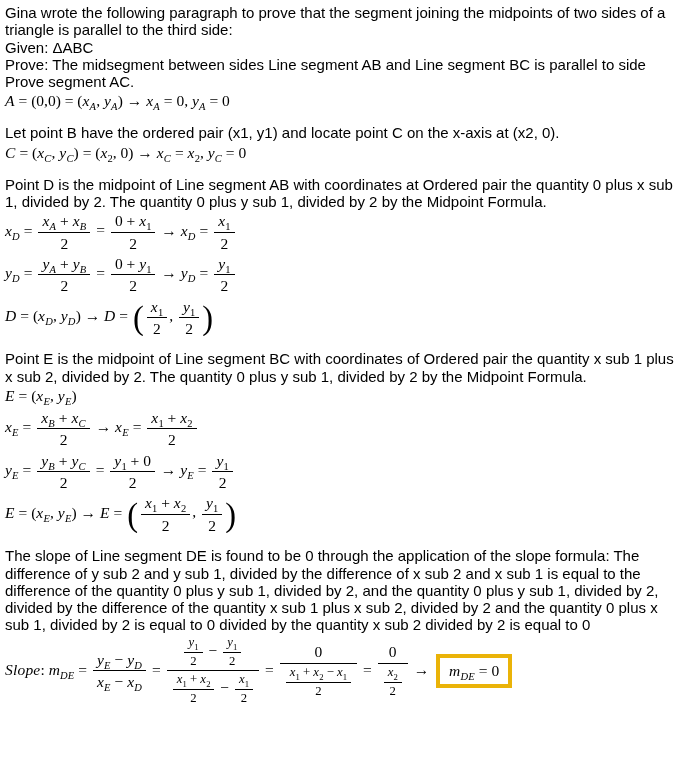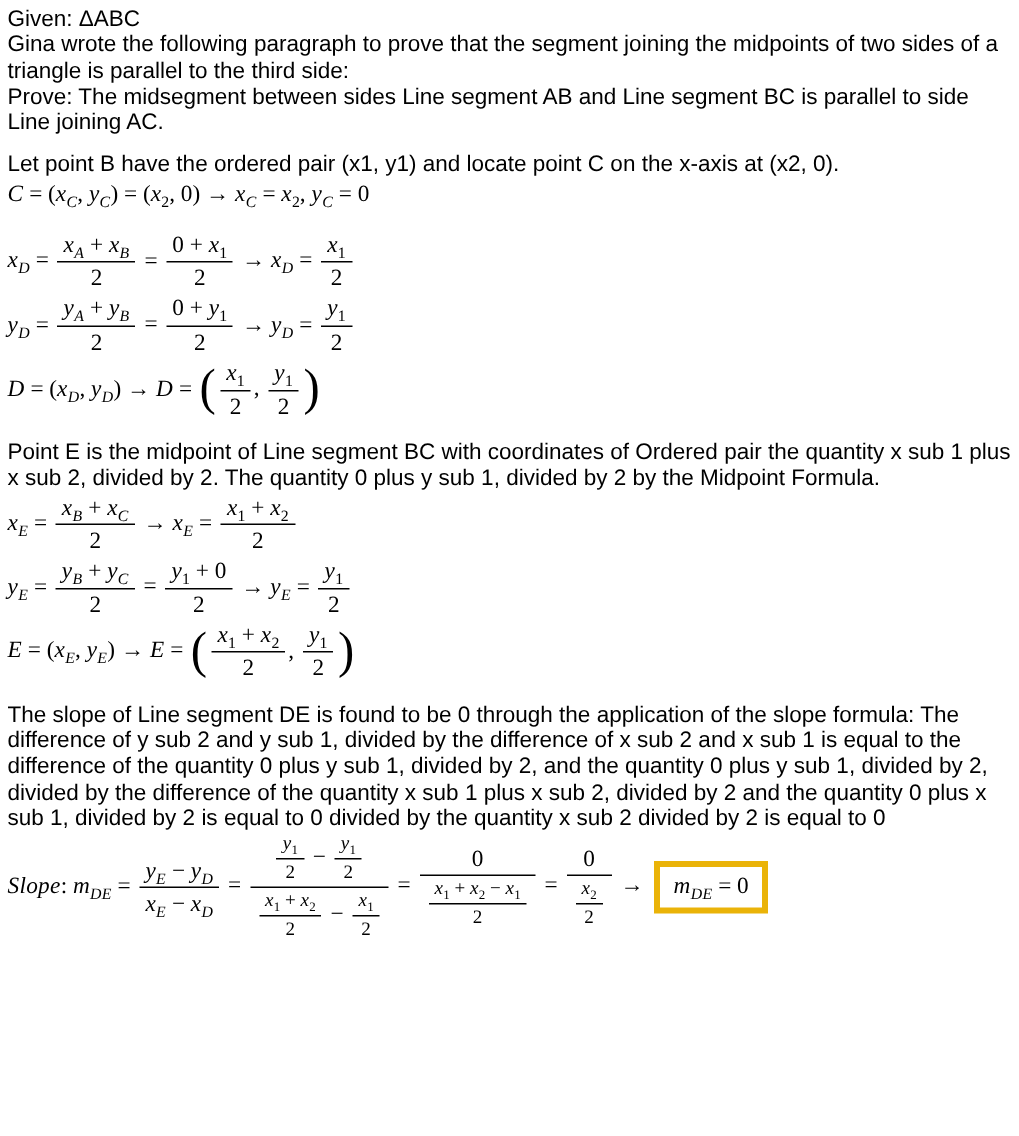--- a/index.html
+++ b/index.html
@@ -80,8 +80,8 @@
 <body>
 
 <div class="page">
+    <div class="para">Gina wrote the following paragraph to prove that the segment joining the midpoints of two sides of a triangle is parallel to the third side:</div>
     <div class="para">Given: ΔABC</div>
-    <div class="para">Gina wrote the following paragraph to prove that the segment joining the midpoints of two sides of a triangle is parallel to the third side:</div>
     <div class="para">Prove: The midsegment between sides Line segment AB and Line segment BC is parallel to side Line joining AC.</div>
     <div class="gap"></div>
     <div class="para">Let point B have the ordered pair (x1, y1) and locate point C on the x-axis at (x2, 0).</div>

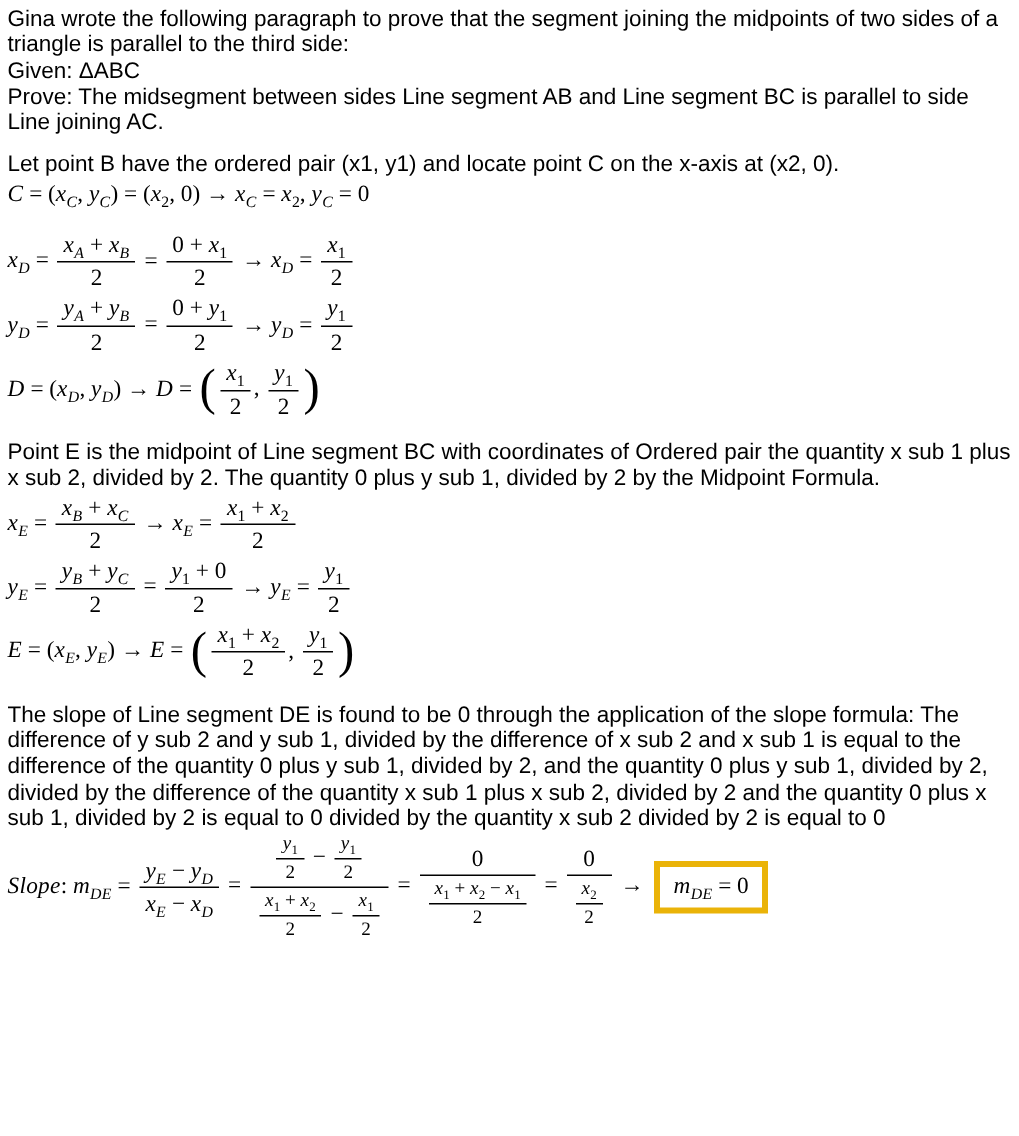--- a/index.html
+++ b/index.html
@@ -82,7 +82,7 @@
 <div class="page">
     <div class="para">Gina wrote the following paragraph to prove that the segment joining the midpoints of two sides of a triangle is parallel to the third side:</div>
     <div class="para">Given: ΔABC</div>
-    <div class="para">Prove: The midsegment between sides Line segment AB and Line segment BC is parallel to side Line joining AC.</div>
+    <div class="para">Prove: The midsegment between sides Line segment AB and Line segment BC is parallel to side Prove segment AC.</div>
     <div class="gap"></div>
     <div class="para">Let point B have the ordered pair (x1, y1) and locate point C on the x-axis at (x2, 0).</div>
     <div class="math-line"><span><i>C</i> = (<i>x</i><sub><i>C</i></sub>, <i>y</i><sub><i>C</i></sub>) = (<i>x</i><sub>2</sub>, 0) → <i>x</i><sub><i>C</i></sub> = <i>x</i><sub>2</sub>, <i>y</i><sub><i>C</i></sub> = 0</span></div>

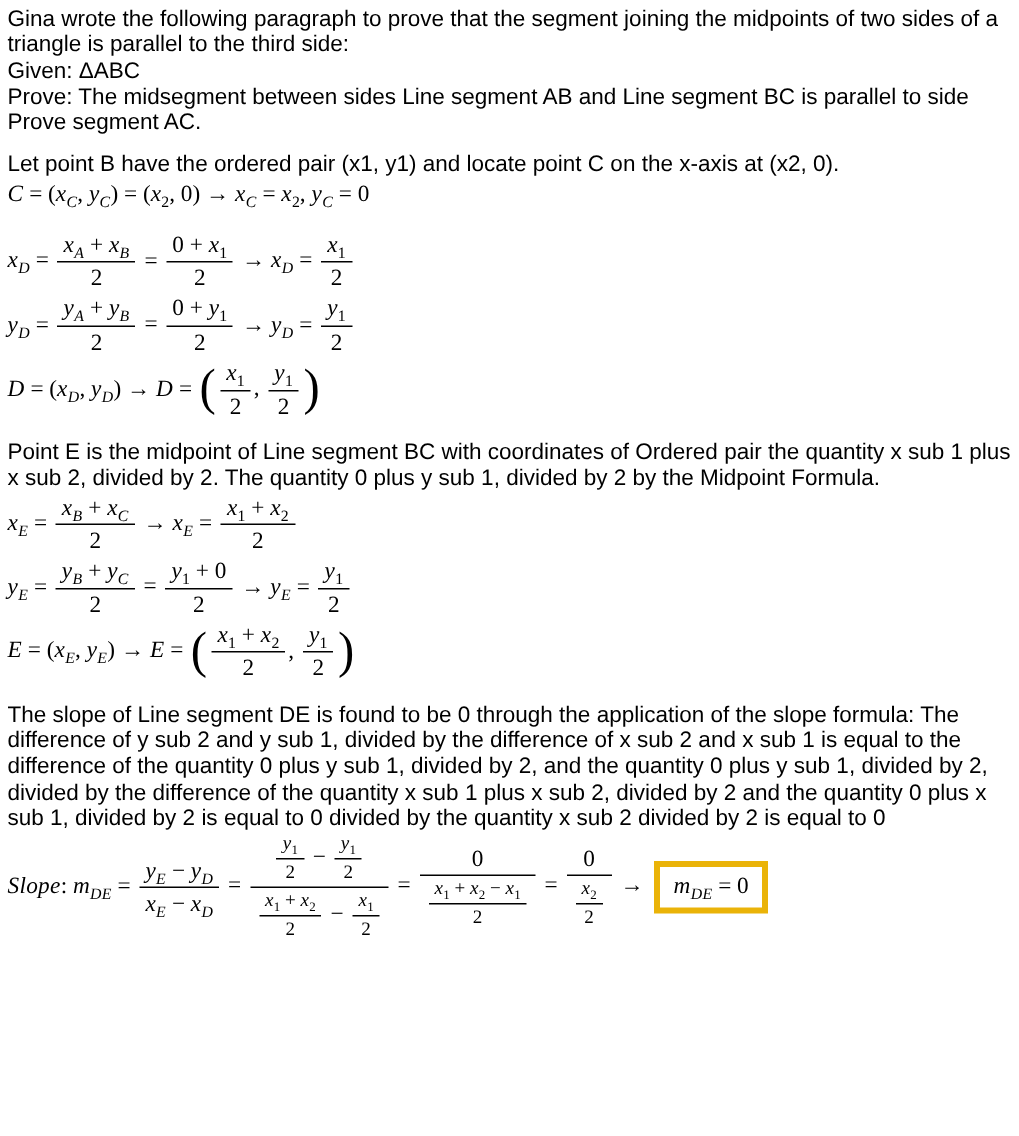--- a/index.html
+++ b/index.html
@@ -83,6 +83,7 @@
     <div class="para">Gina wrote the following paragraph to prove that the segment joining the midpoints of two sides of a triangle is parallel to the third side:</div>
     <div class="para">Given: ΔABC</div>
     <div class="para">Prove: The midsegment between sides Line segment AB and Line segment BC is parallel to side Prove segment AC.</div>
+    <div class="math-line"><span><i>A</i> = (0,0) = (<i>x</i><sub><i>A</i></sub>, <i>y</i><sub><i>A</i></sub>) → <i>x</i><sub><i>A</i></sub> = 0, <i>y</i><sub><i>A</i></sub> = 0</span></div>
     <div class="gap"></div>
     <div class="para">Let point B have the ordered pair (x1, y1) and locate point C on the x-axis at (x2, 0).</div>
     <div class="math-line"><span><i>C</i> = (<i>x</i><sub><i>C</i></sub>, <i>y</i><sub><i>C</i></sub>) = (<i>x</i><sub>2</sub>, 0) → <i>x</i><sub><i>C</i></sub> = <i>x</i><sub>2</sub>, <i>y</i><sub><i>C</i></sub> = 0</span></div>

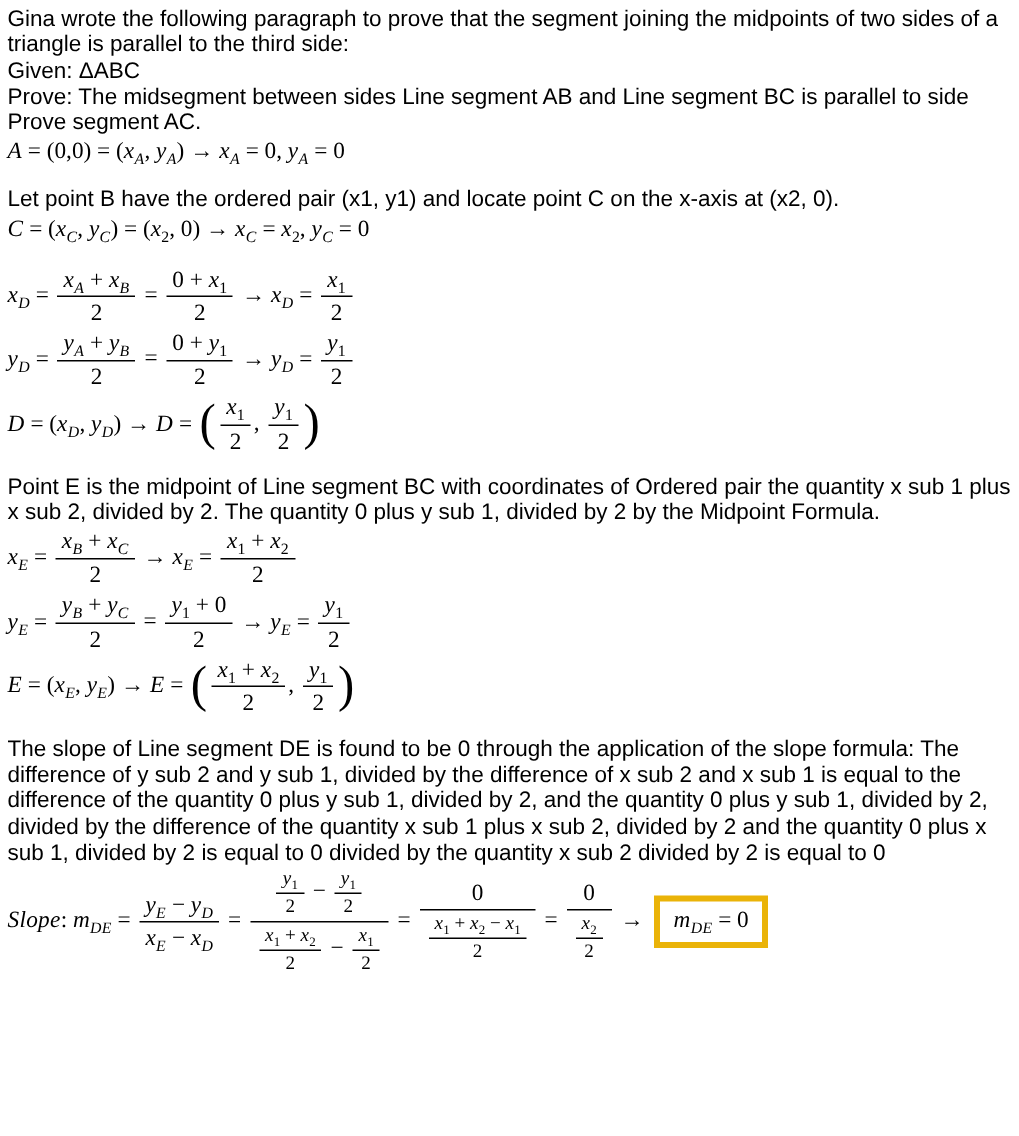--- a/index.html
+++ b/index.html
@@ -88,6 +88,7 @@
     <div class="para">Let point B have the ordered pair (x1, y1) and locate point C on the x-axis at (x2, 0).</div>
     <div class="math-line"><span><i>C</i> = (<i>x</i><sub><i>C</i></sub>, <i>y</i><sub><i>C</i></sub>) = (<i>x</i><sub>2</sub>, 0) → <i>x</i><sub><i>C</i></sub> = <i>x</i><sub>2</sub>, <i>y</i><sub><i>C</i></sub> = 0</span></div>
     <div class="gap"></div>
+    <div class="para">Point D is the midpoint of Line segment AB with coordinates at Ordered pair the quantity 0 plus x sub 1, divided by 2. The quantity 0 plus y sub 1, divided by 2 by the Midpoint Formula.</div>
     <div class="math-line"><span><i>x</i><sub><i>D</i></sub> = </span><span class="frac"><span class="num"><span><i>x</i><sub><i>A</i></sub> + <i>x</i><sub><i>B</i></sub></span></span><span class="den"><span>2</span></span></span><span> = </span><span class="frac"><span class="num"><span>0 + <i>x</i><sub>1</sub></span></span><span class="den"><span>2</span></span></span><span> → <i>x</i><sub><i>D</i></sub> = </span><span class="frac"><span class="num"><span><i>x</i><sub>1</sub></span></span><span class="den"><span>2</span></span></span></div>
     <div class="math-line"><span><i>y</i><sub><i>D</i></sub> = </span><span class="frac"><span class="num"><span><i>y</i><sub><i>A</i></sub> + <i>y</i><sub><i>B</i></sub></span></span><span class="den"><span>2</span></span></span><span> = </span><span class="frac"><span class="num"><span>0 + <i>y</i><sub>1</sub></span></span><span class="den"><span>2</span></span></span><span> → <i>y</i><sub><i>D</i></sub> = </span><span class="frac"><span class="num"><span><i>y</i><sub>1</sub></span></span><span class="den"><span>2</span></span></span></div>
     <div class="math-line"><span><i>D</i> = (<i>x</i><sub><i>D</i></sub>, <i>y</i><sub><i>D</i></sub>) → <i>D</i> = </span><span class="bigp">(</span><span class="frac"><span class="num"><span><i>x</i><sub>1</sub></span></span><span class="den"><span>2</span></span></span><span>, </span><span class="frac"><span class="num"><span><i>y</i><sub>1</sub></span></span><span class="den"><span>2</span></span></span><span class="bigp">)</span></div>

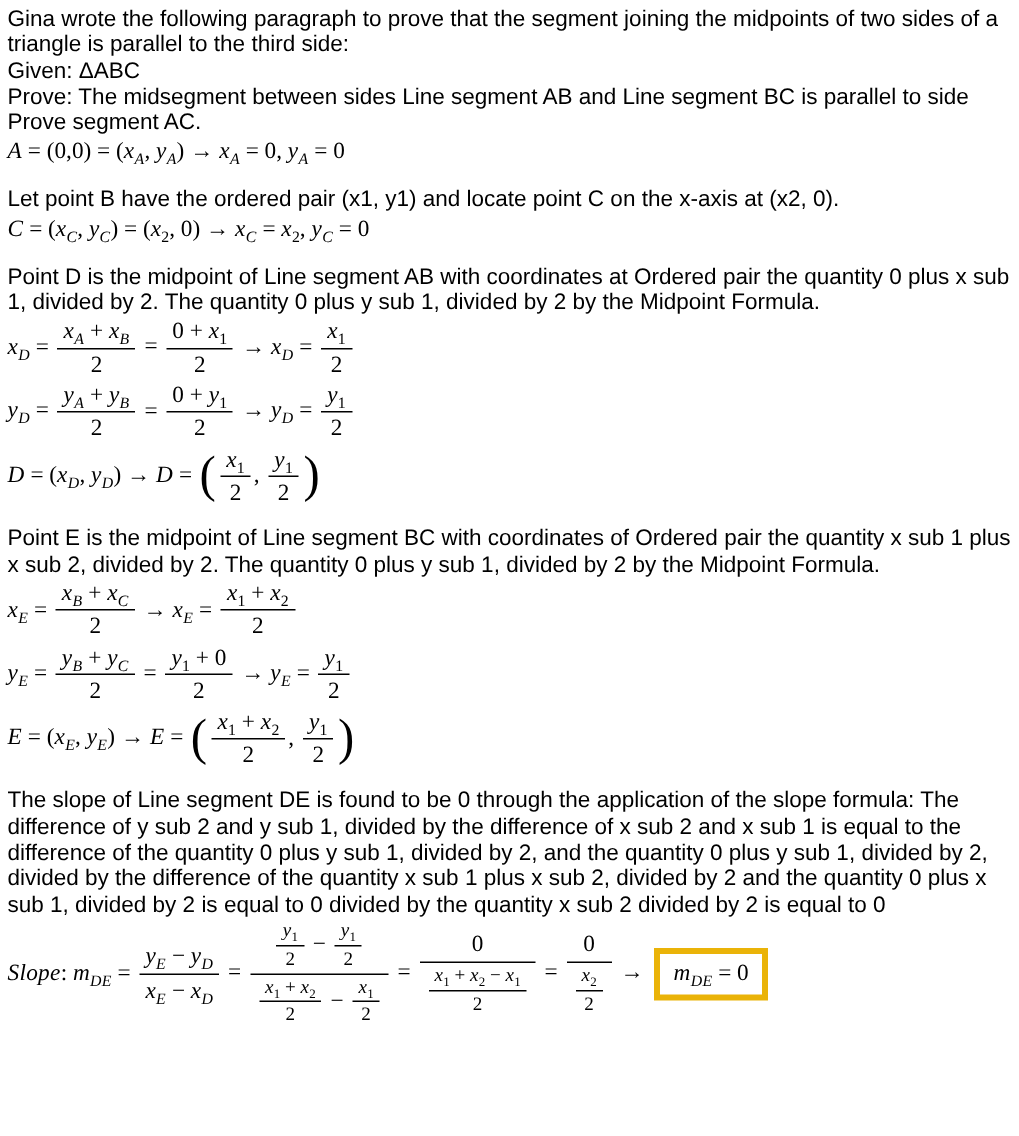--- a/index.html
+++ b/index.html
@@ -94,6 +94,7 @@
     <div class="math-line"><span><i>D</i> = (<i>x</i><sub><i>D</i></sub>, <i>y</i><sub><i>D</i></sub>) → <i>D</i> = </span><span class="bigp">(</span><span class="frac"><span class="num"><span><i>x</i><sub>1</sub></span></span><span class="den"><span>2</span></span></span><span>, </span><span class="frac"><span class="num"><span><i>y</i><sub>1</sub></span></span><span class="den"><span>2</span></span></span><span class="bigp">)</span></div>
     <div class="gap"></div>
     <div class="para">Point E is the midpoint of Line segment BC with coordinates of Ordered pair the quantity x sub 1 plus x sub 2, divided by 2. The quantity 0 plus y sub 1, divided by 2 by the Midpoint Formula.</div>
+    <div class="math-line"><span><i>E</i> = (<i>x</i><sub><i>E</i></sub>, <i>y</i><sub><i>E</i></sub>)</span></div>
     <div class="math-line"><span><i>x</i><sub><i>E</i></sub> = </span><span class="frac"><span class="num"><span><i>x</i><sub><i>B</i></sub> + <i>x</i><sub><i>C</i></sub></span></span><span class="den"><span>2</span></span></span><span> → <i>x</i><sub><i>E</i></sub> = </span><span class="frac"><span class="num"><span><i>x</i><sub>1</sub> + <i>x</i><sub>2</sub></span></span><span class="den"><span>2</span></span></span></div>
     <div class="math-line"><span><i>y</i><sub><i>E</i></sub> = </span><span class="frac"><span class="num"><span><i>y</i><sub><i>B</i></sub> + <i>y</i><sub><i>C</i></sub></span></span><span class="den"><span>2</span></span></span><span> = </span><span class="frac"><span class="num"><span><i>y</i><sub>1</sub> + 0</span></span><span class="den"><span>2</span></span></span><span> → <i>y</i><sub><i>E</i></sub> = </span><span class="frac"><span class="num"><span><i>y</i><sub>1</sub></span></span><span class="den"><span>2</span></span></span></div>
     <div class="math-line"><span><i>E</i> = (<i>x</i><sub><i>E</i></sub>, <i>y</i><sub><i>E</i></sub>) → <i>E</i> = </span><span class="bigp">(</span><span class="frac"><span class="num"><span><i>x</i><sub>1</sub> + <i>x</i><sub>2</sub></span></span><span class="den"><span>2</span></span></span><span>, </span><span class="frac"><span class="num"><span><i>y</i><sub>1</sub></span></span><span class="den"><span>2</span></span></span><span class="bigp">)</span></div>

